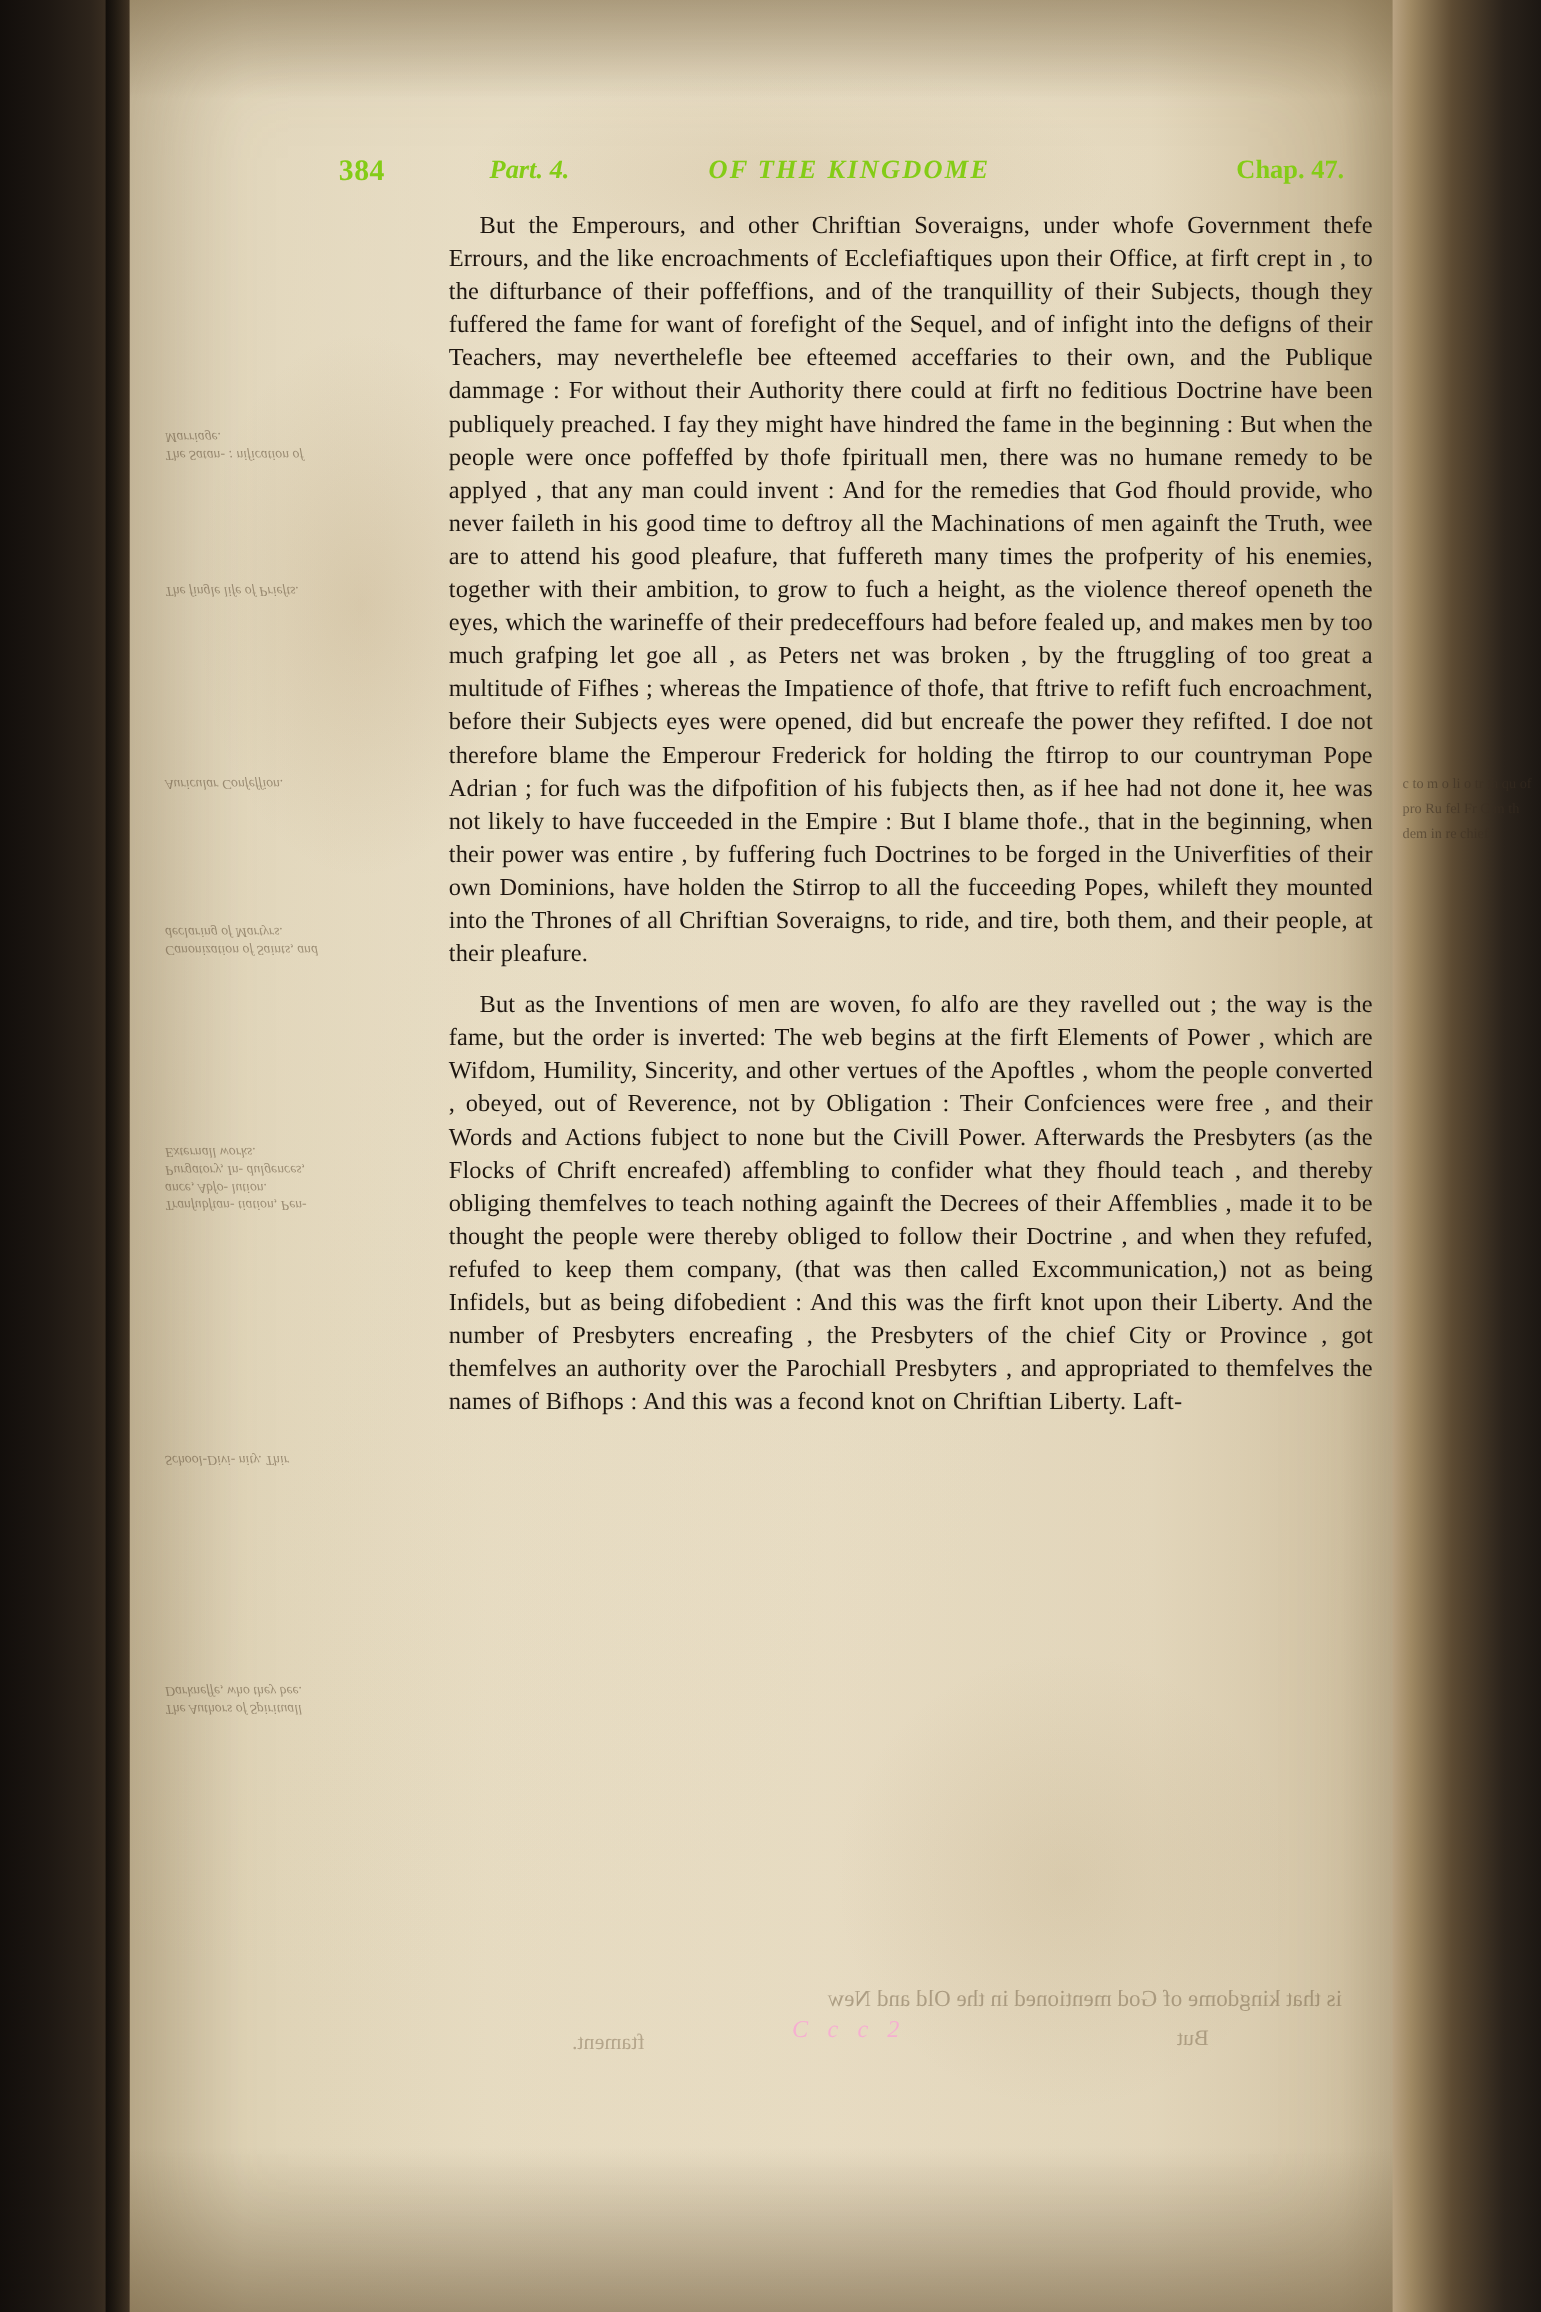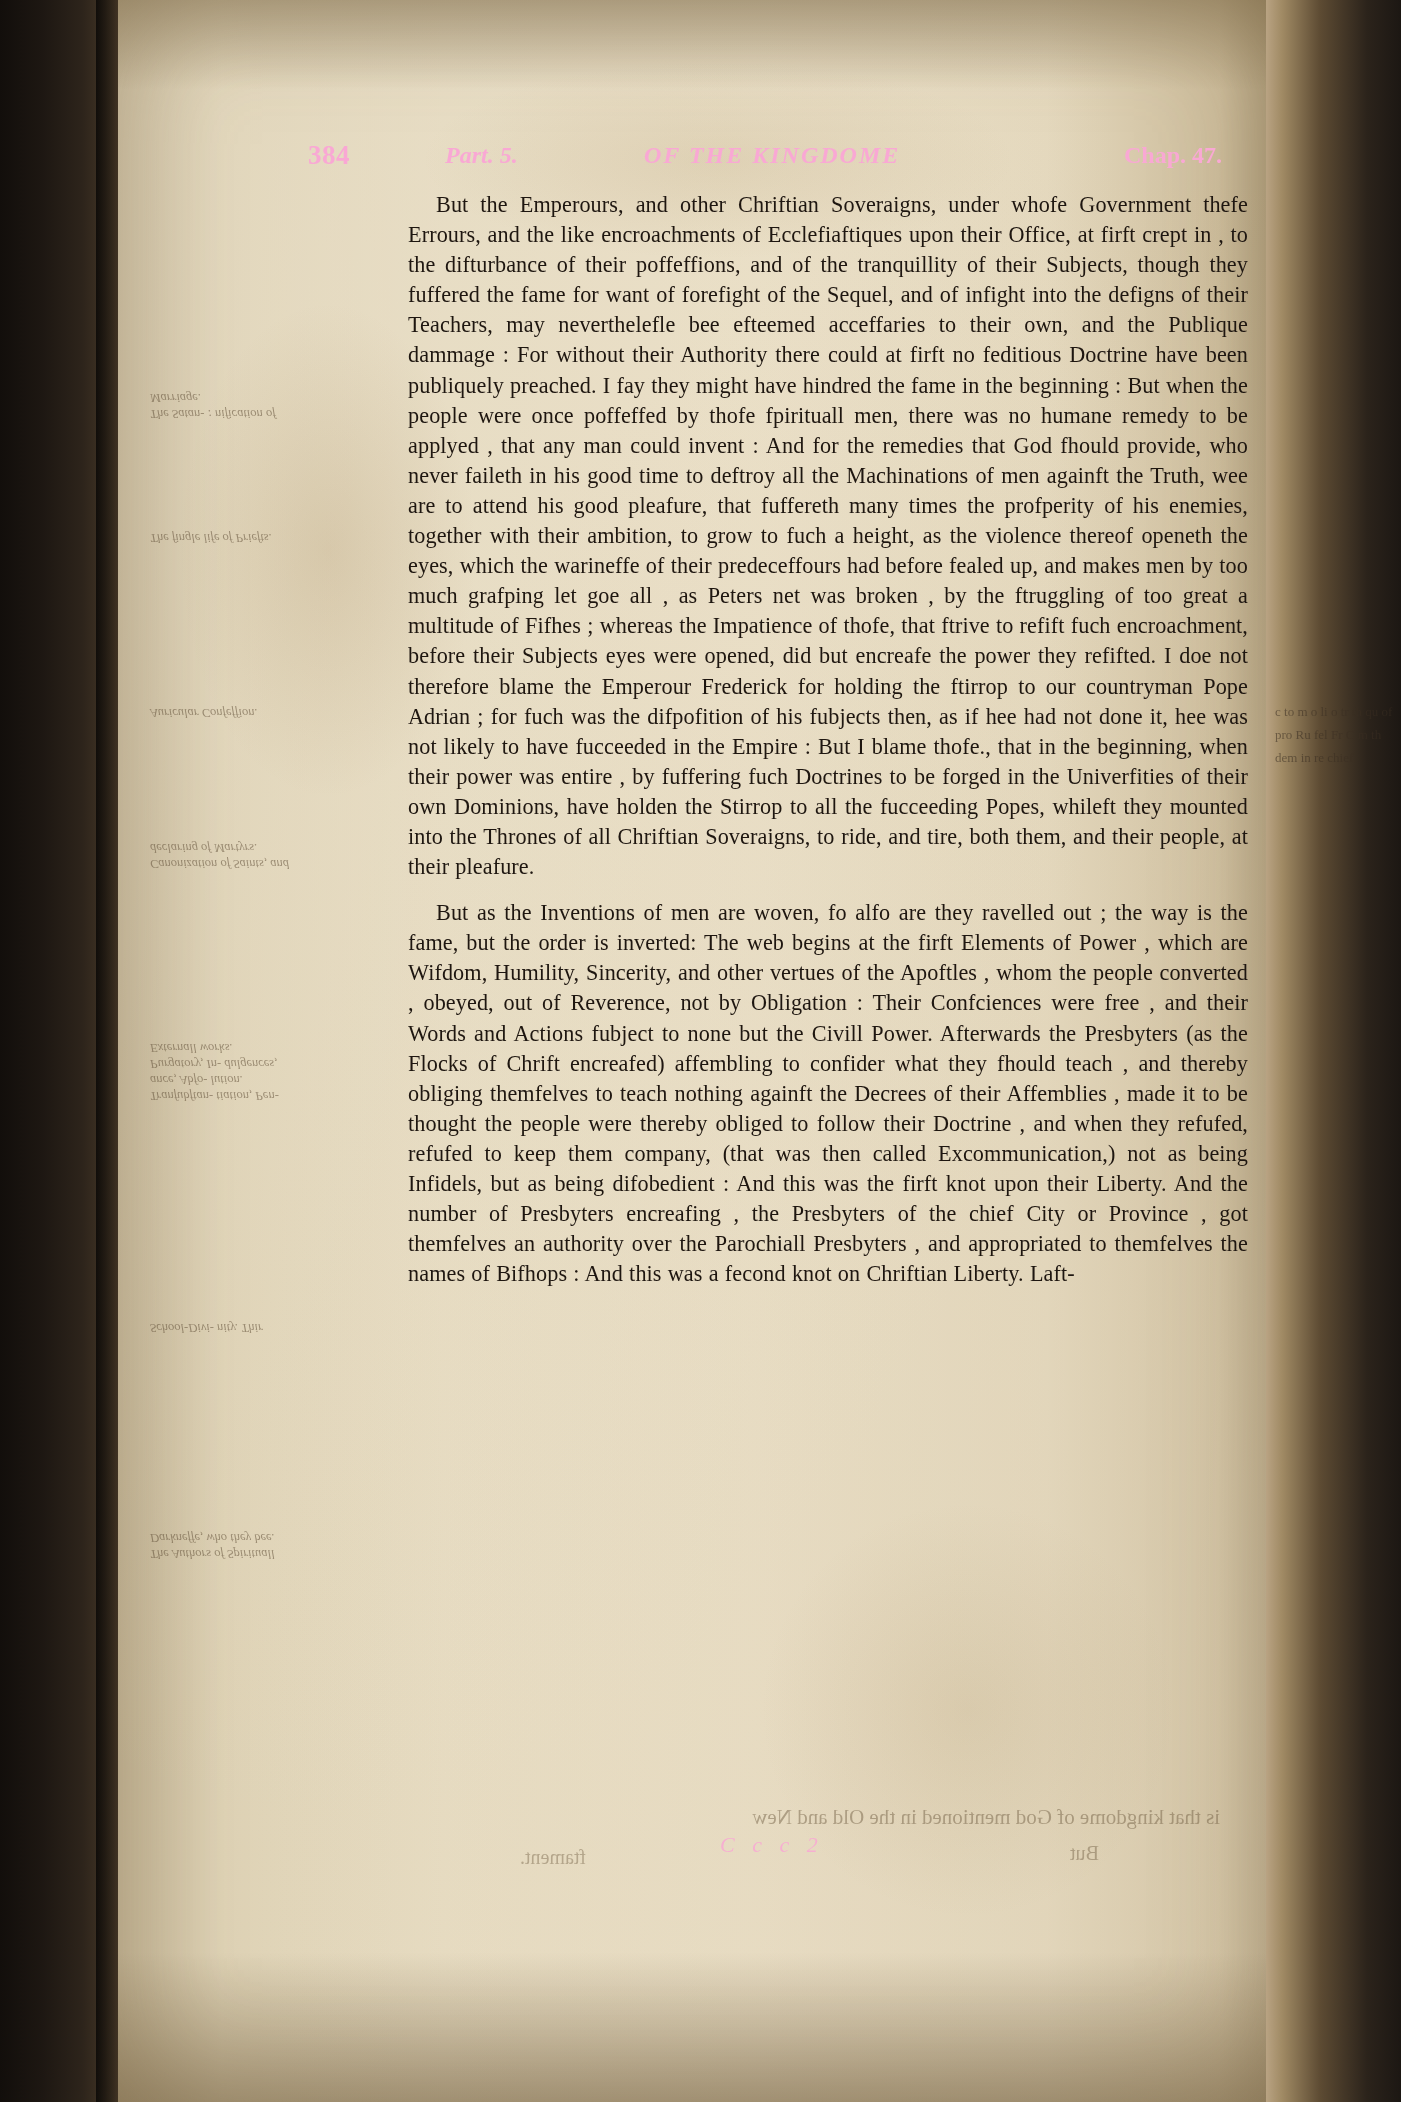--- a/index.html
+++ b/index.html
@@ -122,7 +122,7 @@
     top: 140px;
     width: 1060px;
     height: 34px;
-    color: #f9a8d4;
+    color: #84cc16;
   }
   .hdr-pageno {
     position: absolute; left: 128px; top: 0;

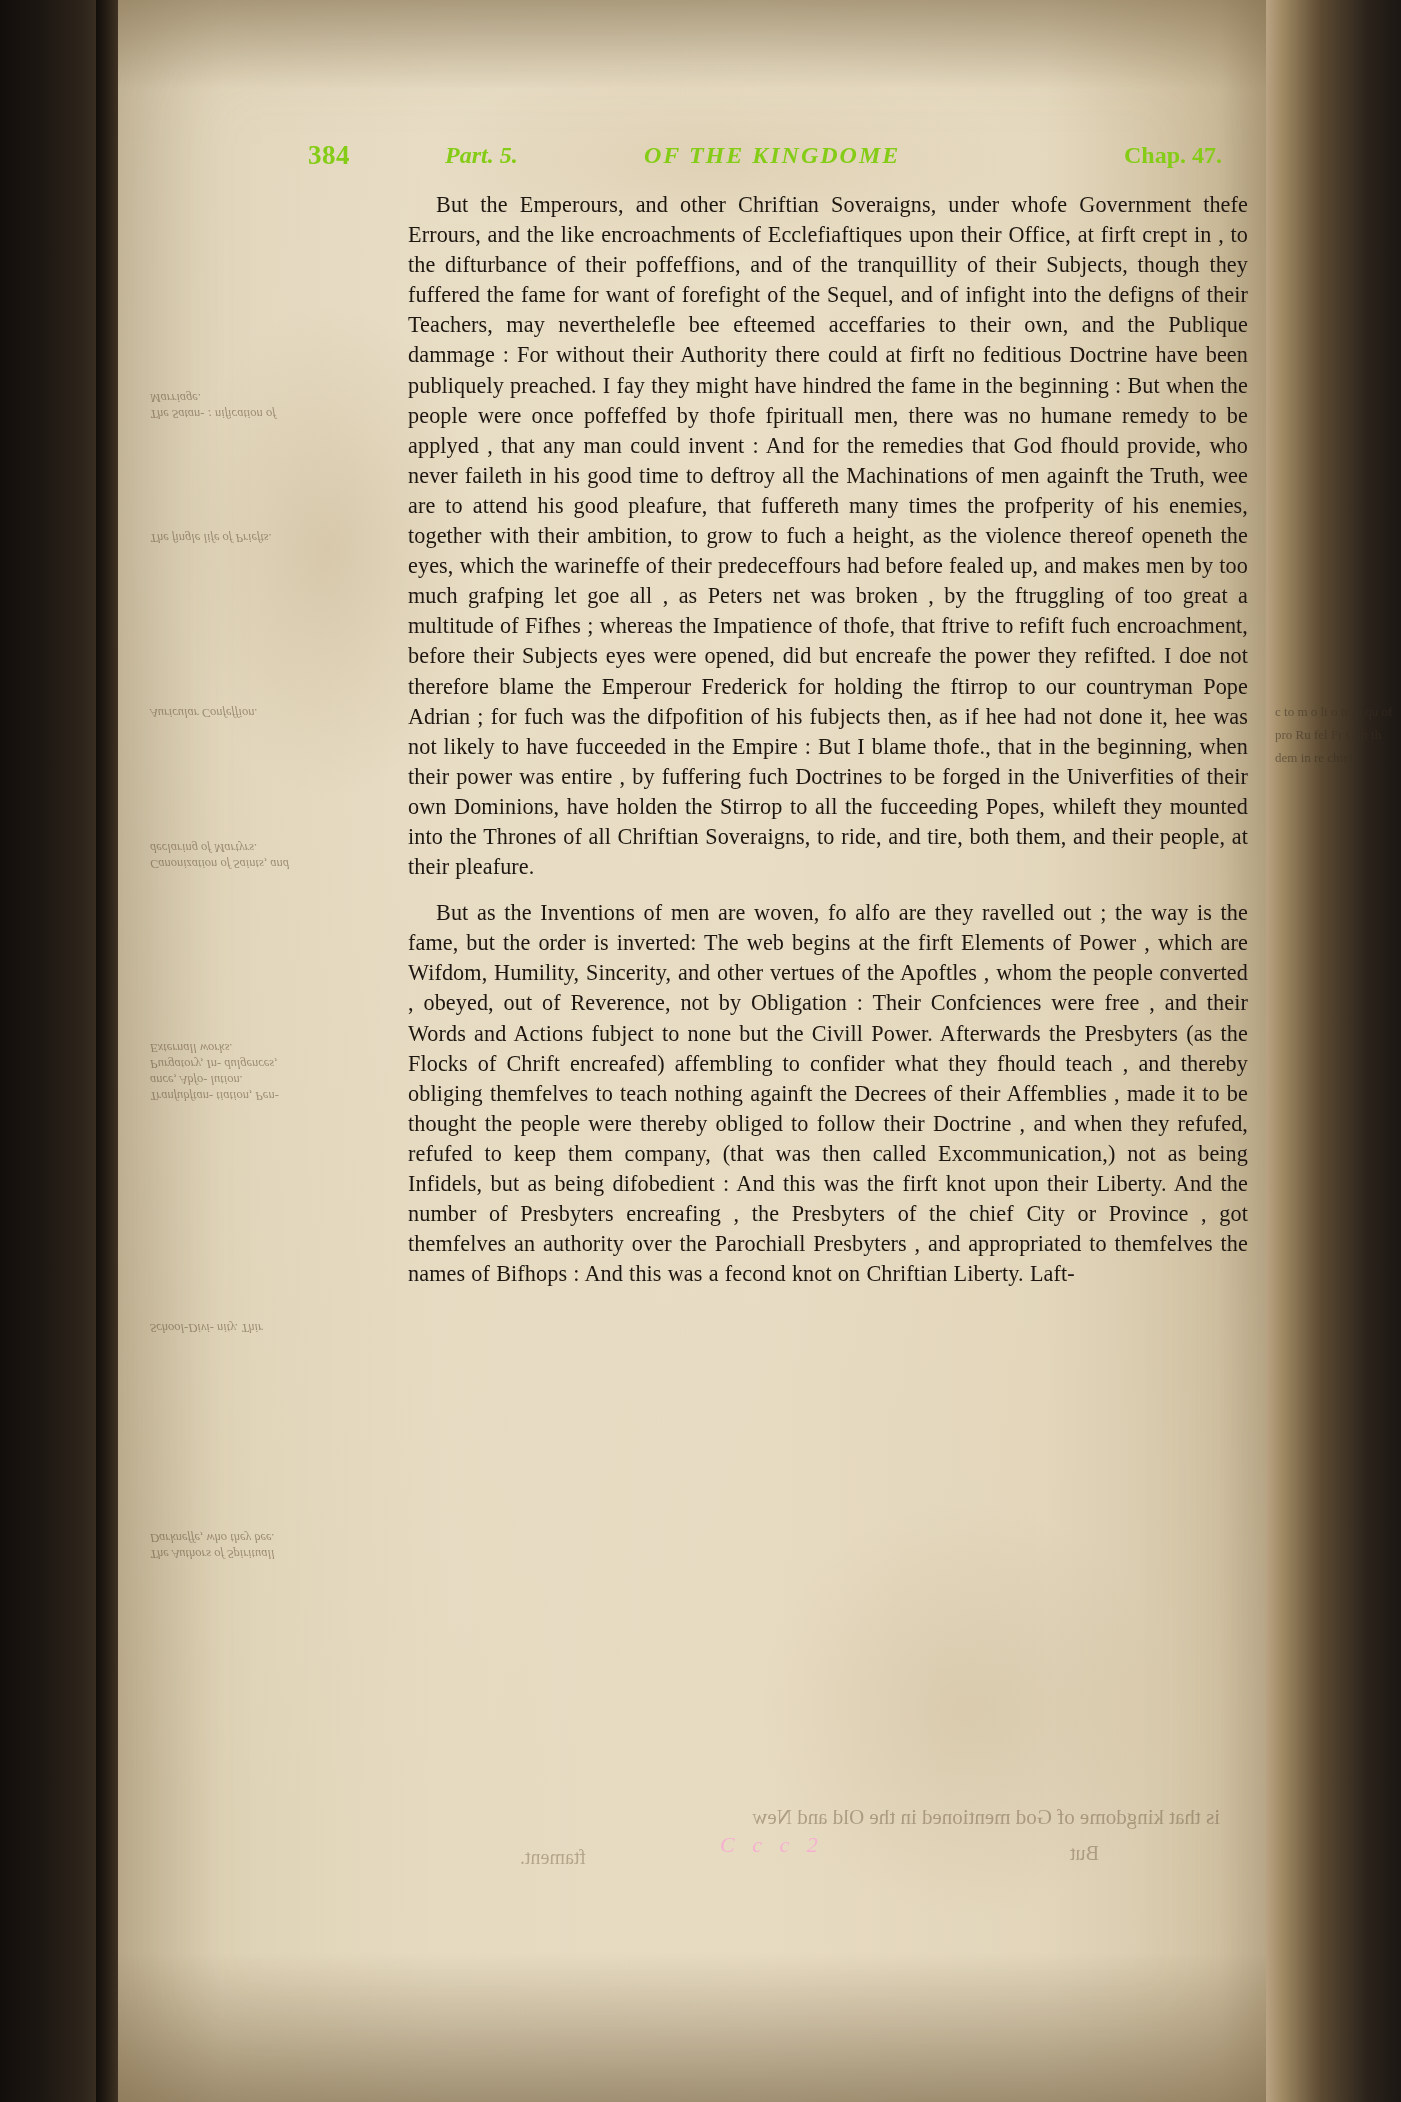--- a/index.html
+++ b/index.html
@@ -242,7 +242,7 @@
 
   <div class="header">
     <div class="hdr-pageno">384</div>
-    <div class="hdr-part">Part. 5.</div>
+    <div class="hdr-part">Part. 4.</div>
     <div class="hdr-title">OF THE KINGDOME</div>
     <div class="hdr-chap">Chap. 47.</div>
   </div>

